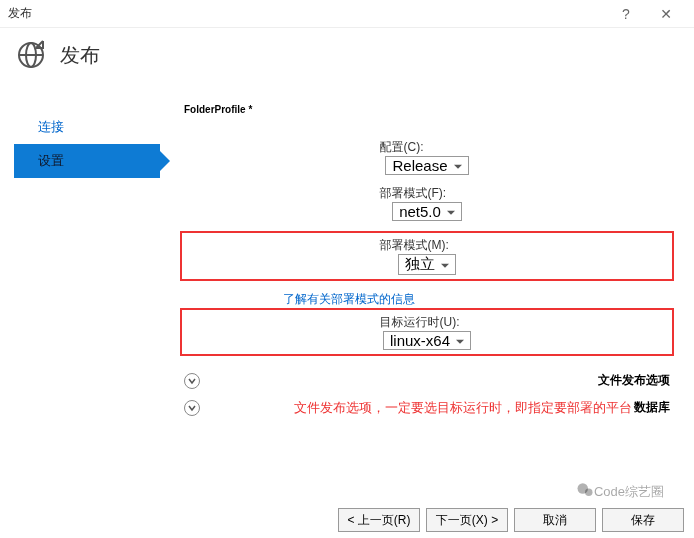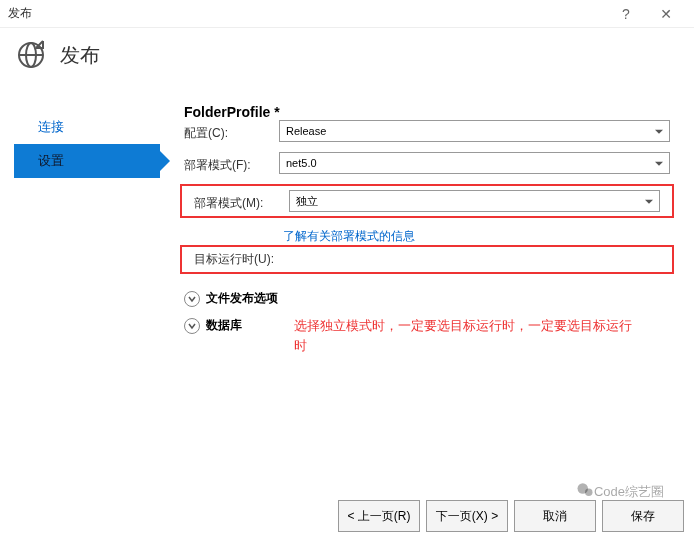--- a/index.html
+++ b/index.html
@@ -72,7 +72,7 @@
       flex: 1;
       padding: 16px 24px 0 24px;
     }
-    .profile-title { font-weight: bold; font-size: 14px; }
+    .profile-title { font-weight: bold; font-size: 10px; margin-bottom: 24px; }
     .form-row {
       display: flex;
       align-items: flex-end;

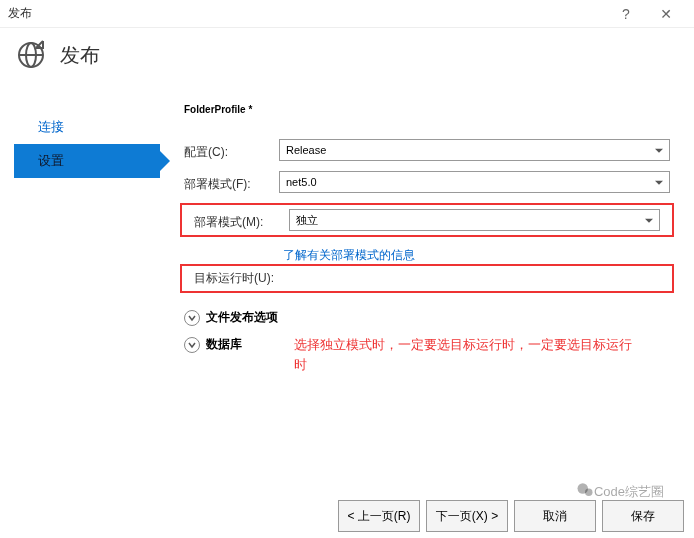--- a/index.html
+++ b/index.html
@@ -75,9 +75,10 @@
     .profile-title { font-weight: bold; font-size: 10px; margin-bottom: 24px; }
     .form-row {
       display: flex;
-      align-items: flex-end;
+      align-items: center;
       margin-bottom: 10px;
       position: relative;
+      flex-direction: column;
     }
     .form-row.highlighted {
       border: 2px solid #e33;

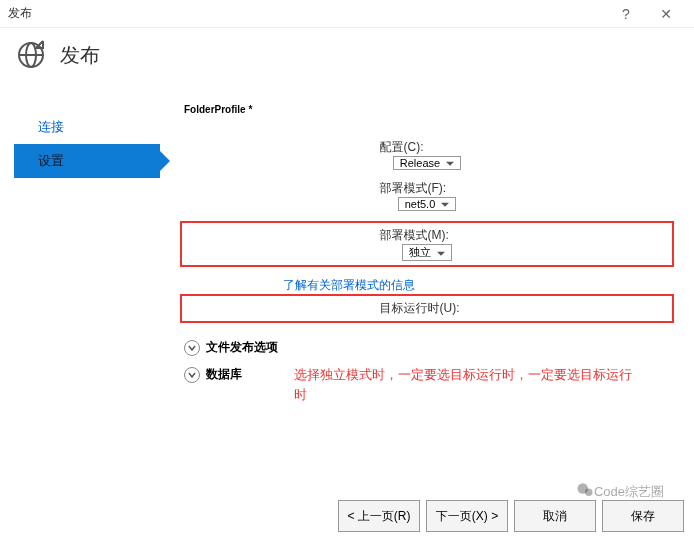--- a/index.html
+++ b/index.html
@@ -96,7 +96,7 @@
       height: 22px;
       border: 1px solid #999;
       background: #fff;
-      font-size: 11px;
+      font-size: 15px;
       padding: 0 20px 0 6px;
       position: relative;
       display: flex;

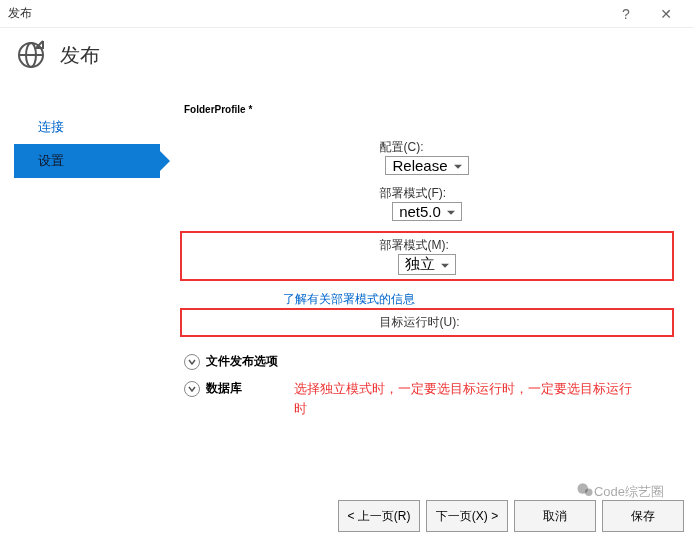--- a/index.html
+++ b/index.html
@@ -236,6 +236,9 @@
 
     <div class="form-row highlighted">
       <span class="form-label">目标运行时(U):</span>
+      <div class="form-select">
+        <span>linux-x64</span>
+      </div>
     </div>
 
     <div style="height:6px"></div>

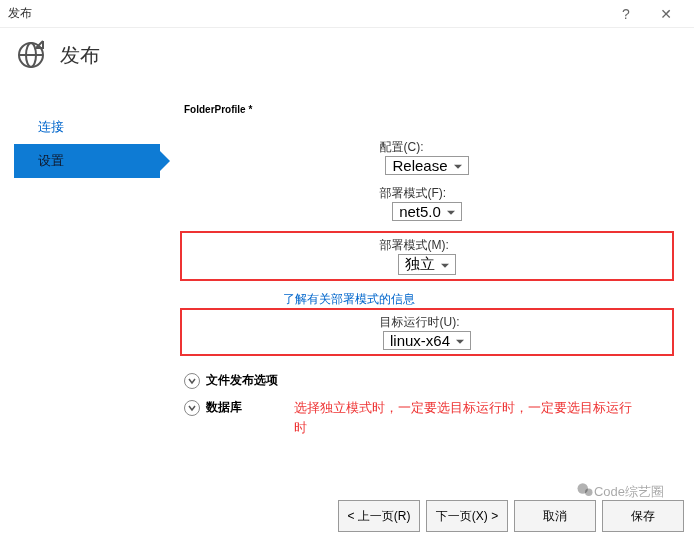--- a/index.html
+++ b/index.html
@@ -122,6 +122,7 @@
       align-items: center;
       gap: 6px;
       margin-bottom: 10px;
+      justify-content: space-between;
     }
     .expander-icon {
       width: 16px;

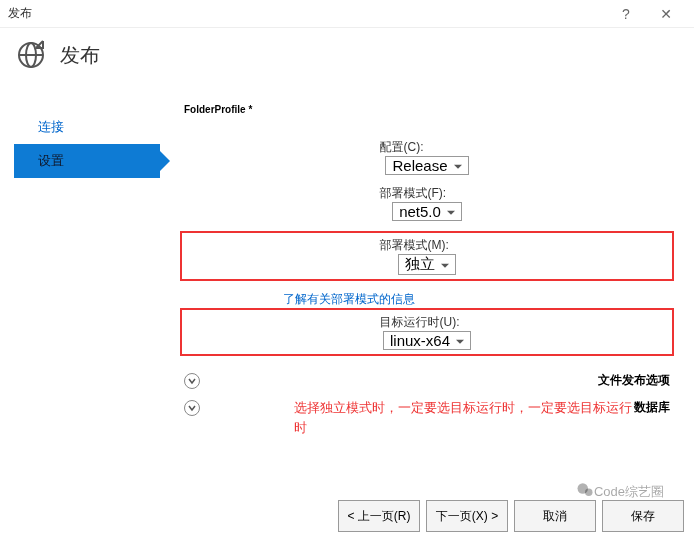--- a/index.html
+++ b/index.html
@@ -262,7 +262,7 @@
       <span class="expander-label">数据库</span>
     </div>
 
-    <div class="annotation">选择独立模式时，一定要选目标运行时，一定要选目标运行时</div>
+    <div class="annotation">文件发布选项，一定要选目标运行时，即指定要部署的平台</div>
   </div>
 </div>
 

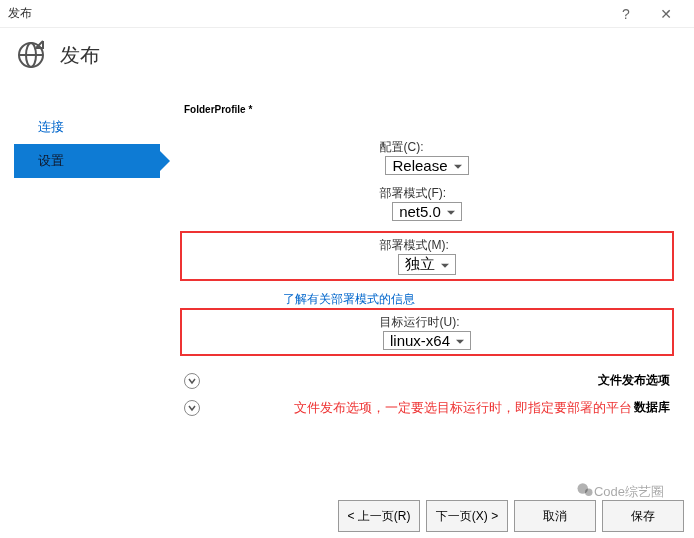--- a/index.html
+++ b/index.html
@@ -155,7 +155,7 @@
     }
     .footer-btn {
       min-width: 82px;
-      height: 32px;
+      height: 24px;
       border: 1px solid #999;
       background: #f4f4f4;
       font-size: 12px;

